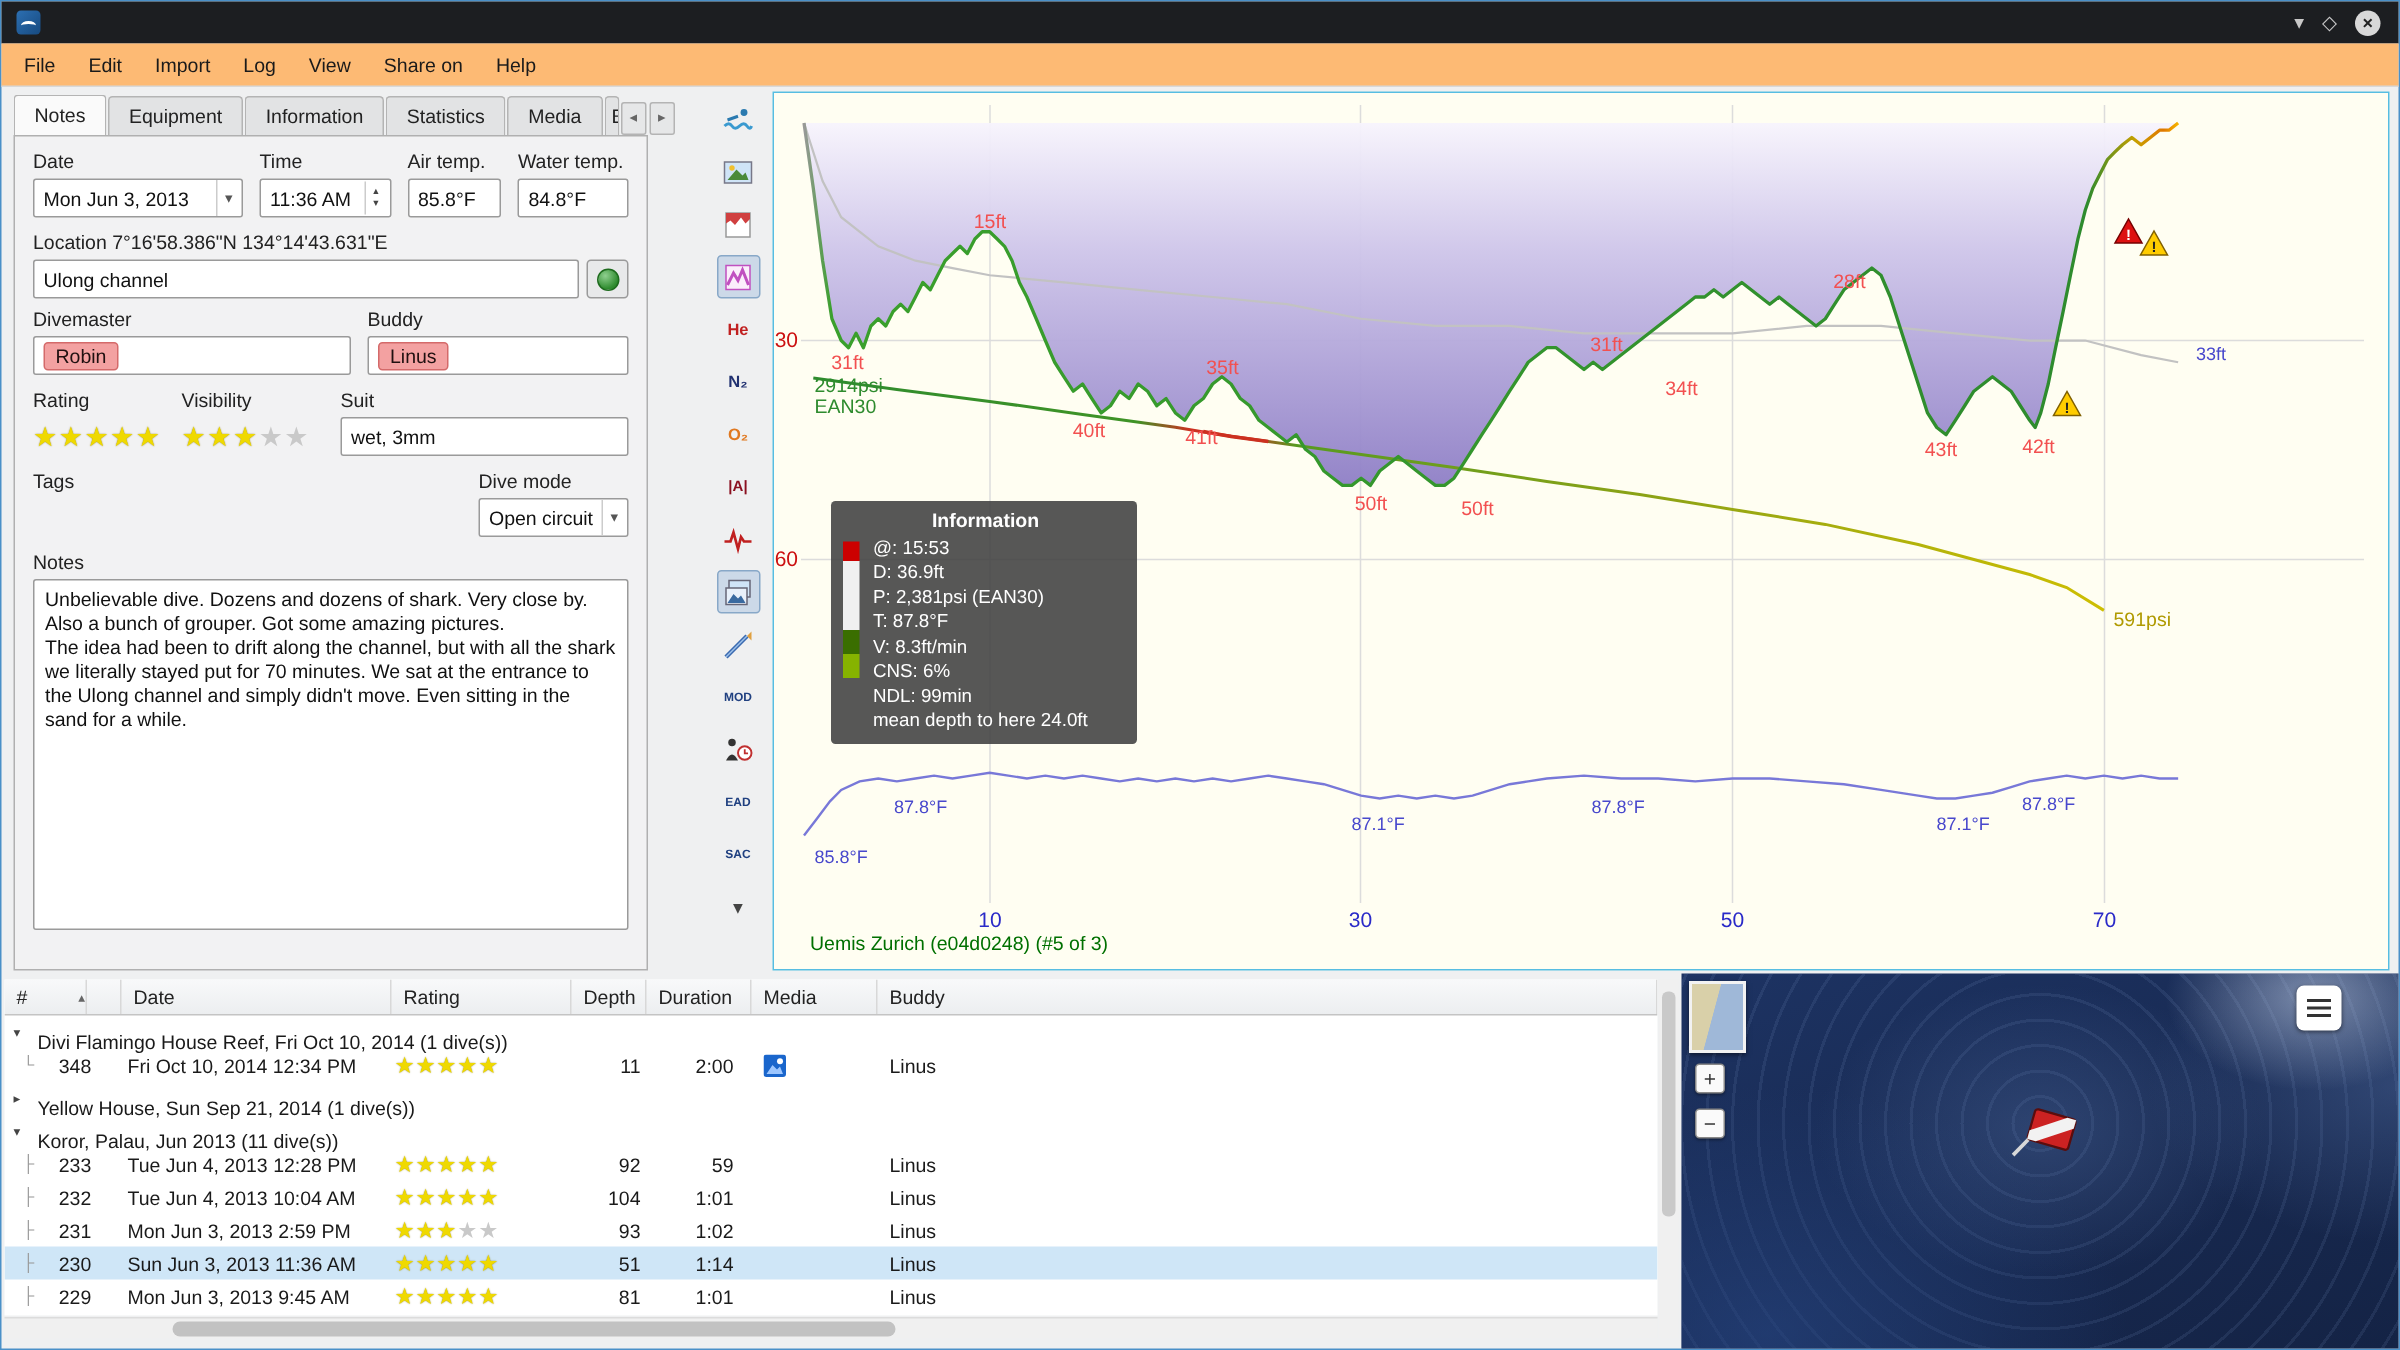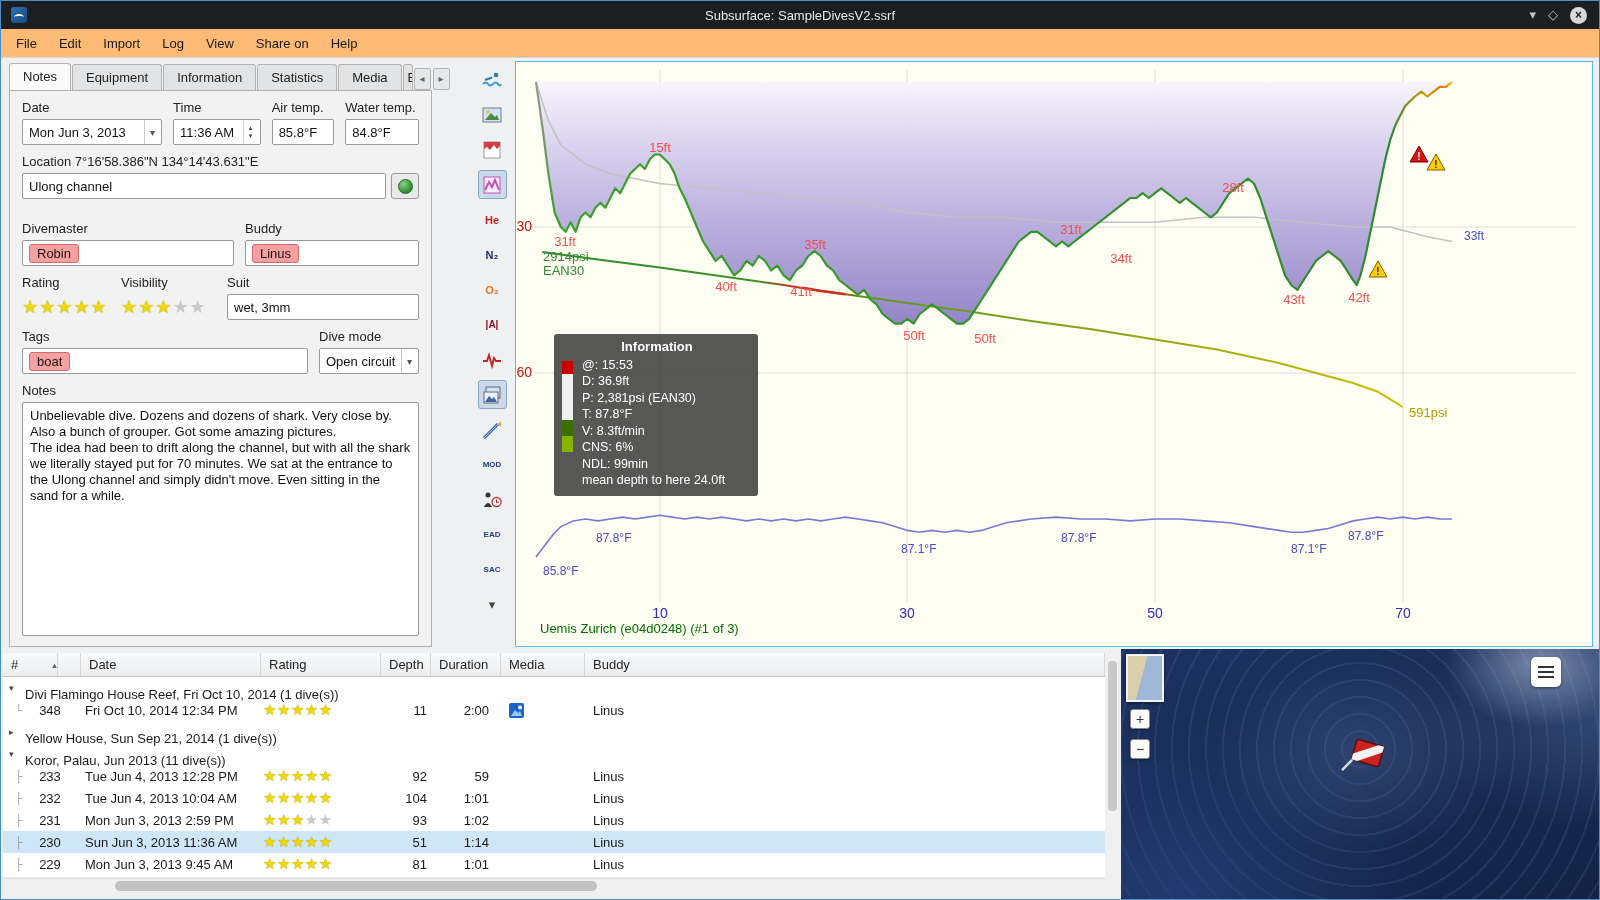--- a/index.html
+++ b/index.html
@@ -115,7 +115,6 @@
 
   <div class="titlebar">
     <span class="app-icon"></span>
-    <span class="tb-title">Subsurface: SampleDivesV2.ssrf</span>
     <span class="winbtns">
       <span class="wb">▾</span>
       <span class="wb">◇</span>

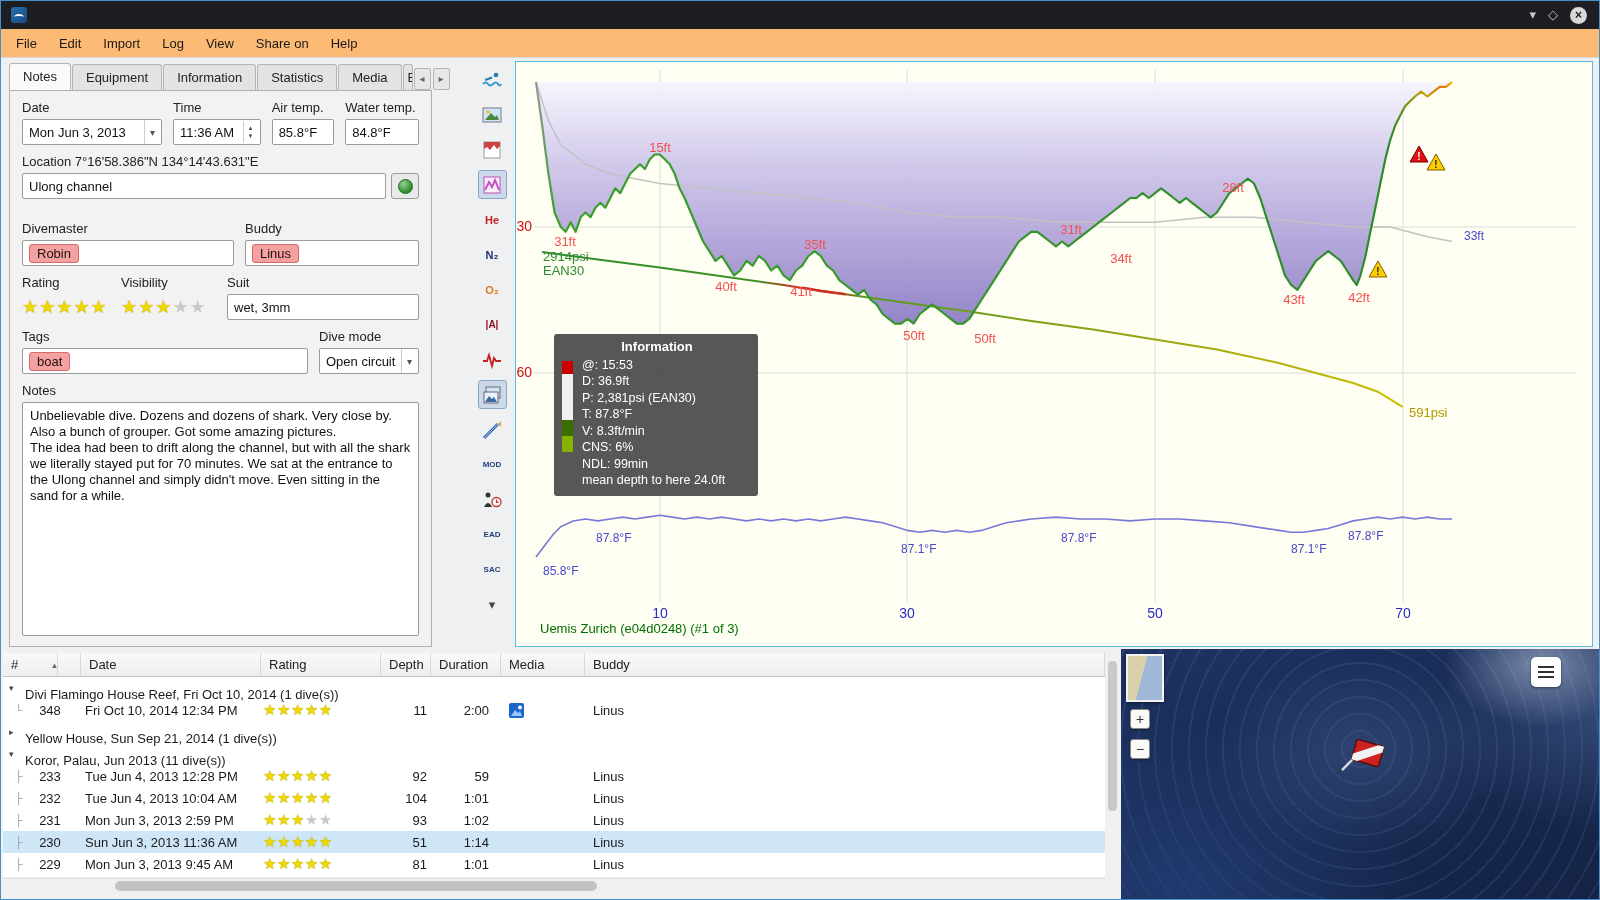--- a/index.html
+++ b/index.html
@@ -180,7 +180,7 @@
       </div>
 
       <label class="flab">Location 7°16'58.386"N 134°14'43.631"E</label>
-      <div class="frow" style="margin-bottom:22px">
+      <div class="frow" style="margin-bottom:6px">
         <div class="field" style="flex:1">
             <span class="val">Ulong channel</span>
           </div>

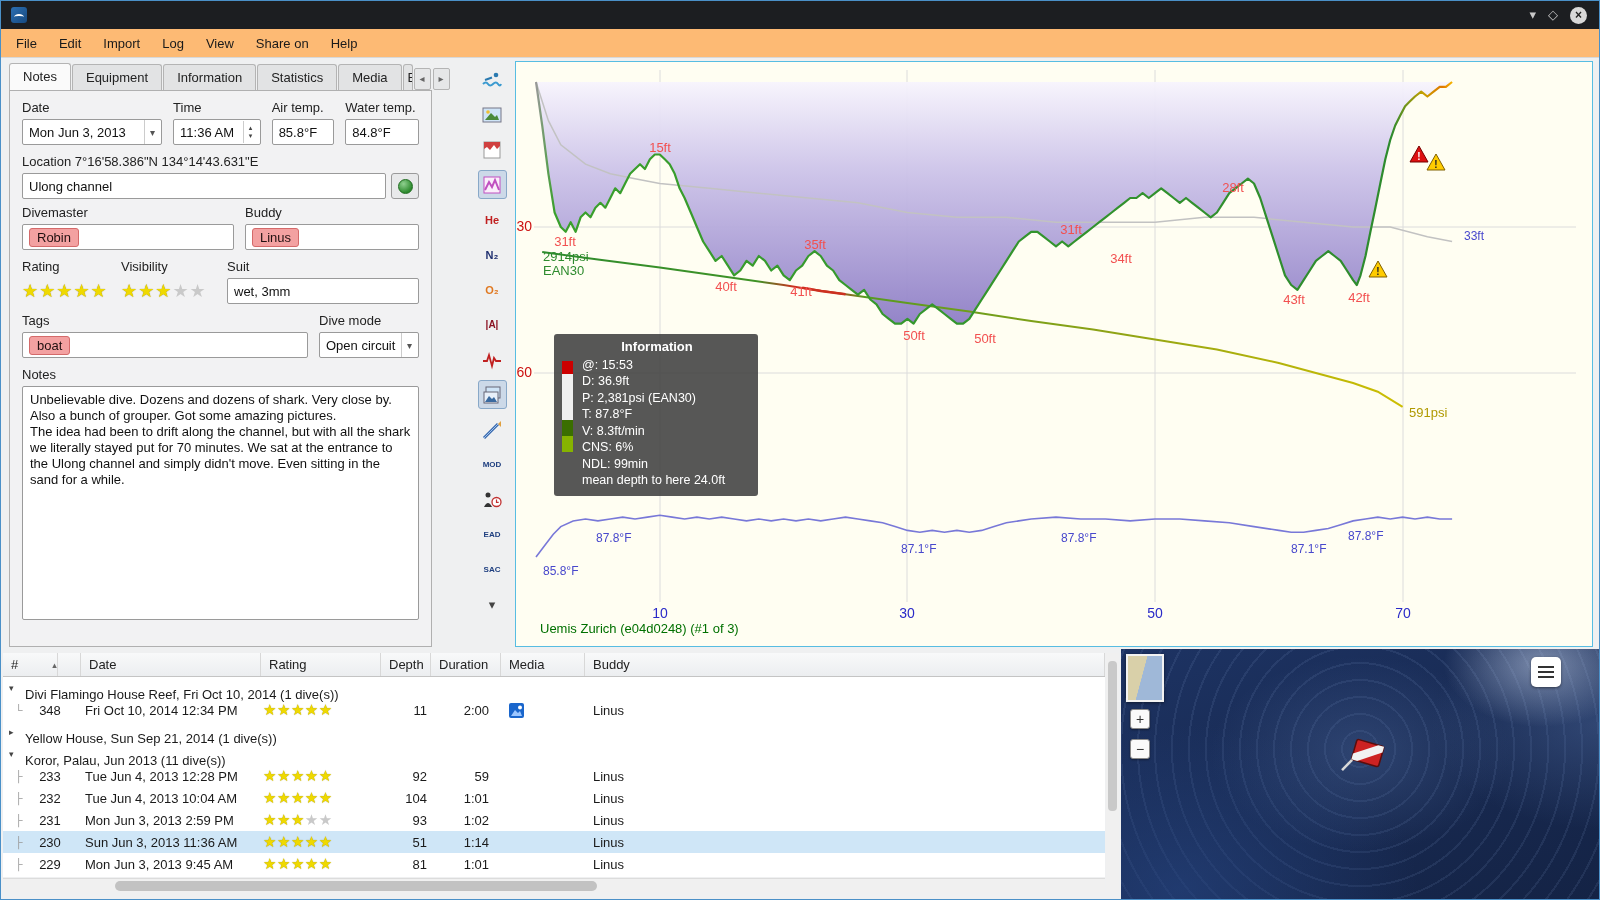--- a/index.html
+++ b/index.html
@@ -224,9 +224,6 @@
       <div class="frow">
         <div class="fgroup" style="flex:1">
           <label class="flab">Tags</label>
-          <div class="field">
-              <span class="token">boat</span>
-            </div>
         </div>
         <div class="fgroup" style="width:100px">
           <label class="flab">Dive mode</label>

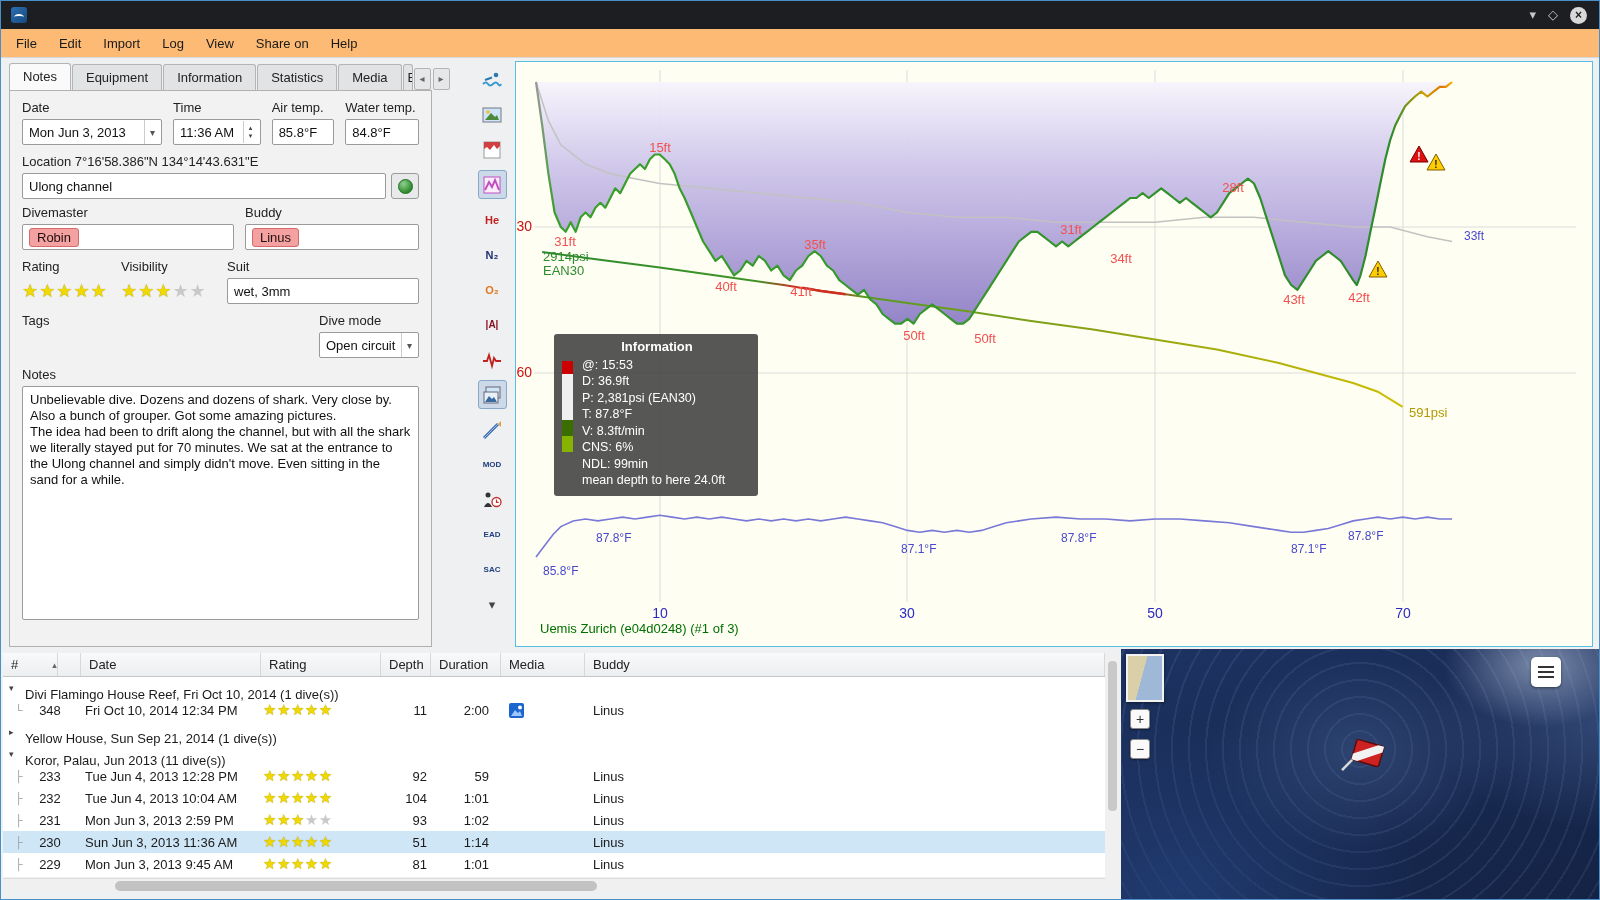--- a/index.html
+++ b/index.html
@@ -410,7 +410,7 @@
         <div class="ib-line">NDL: 99min</div>
         <div class="ib-line">mean depth to here 24.0ft</div>
       </div>
-    <div class="device-label">Uemis Zurich (e04d0248) (#1 of 3)</div>
+    <div class="device-label">Uemis Zurich (e04d0248) (#5 of 3)</div>
   </div>
 
   <div class="dive-list" id="divelist">

